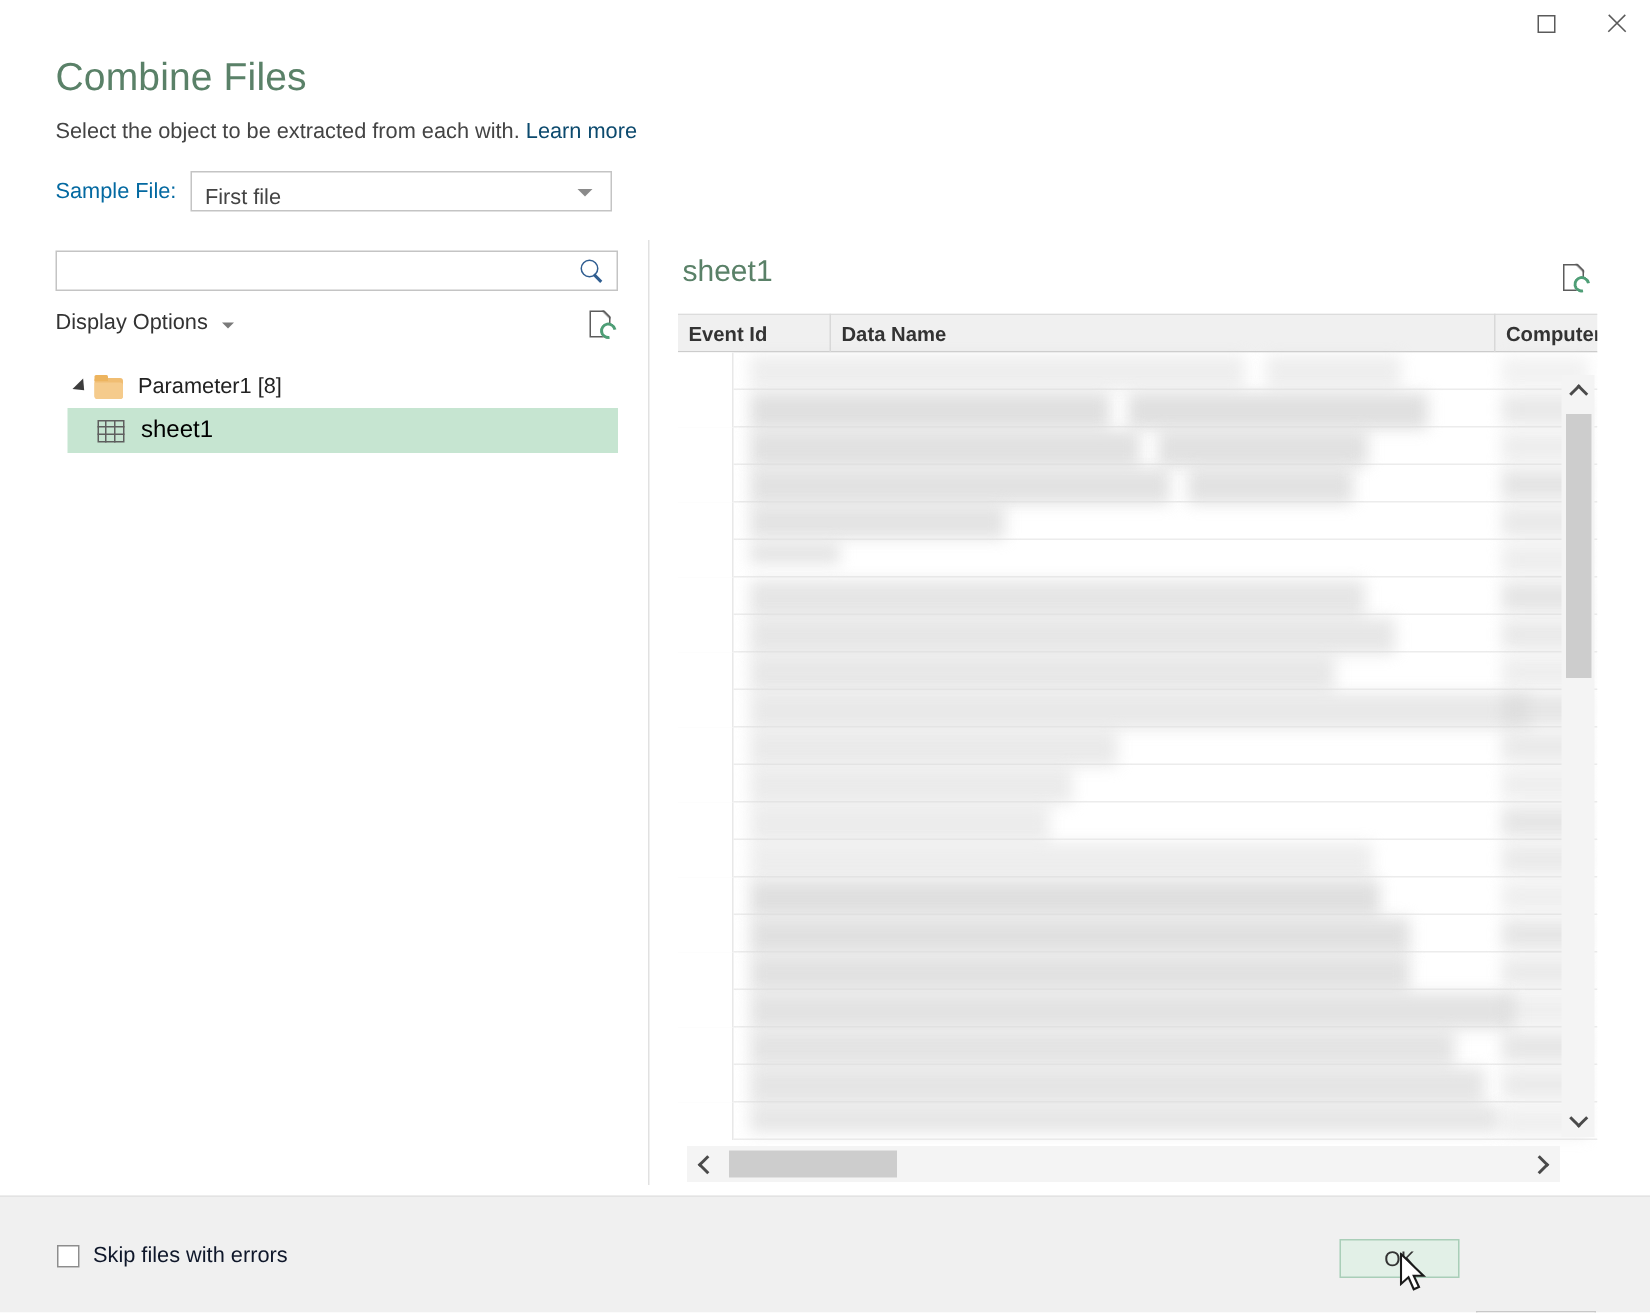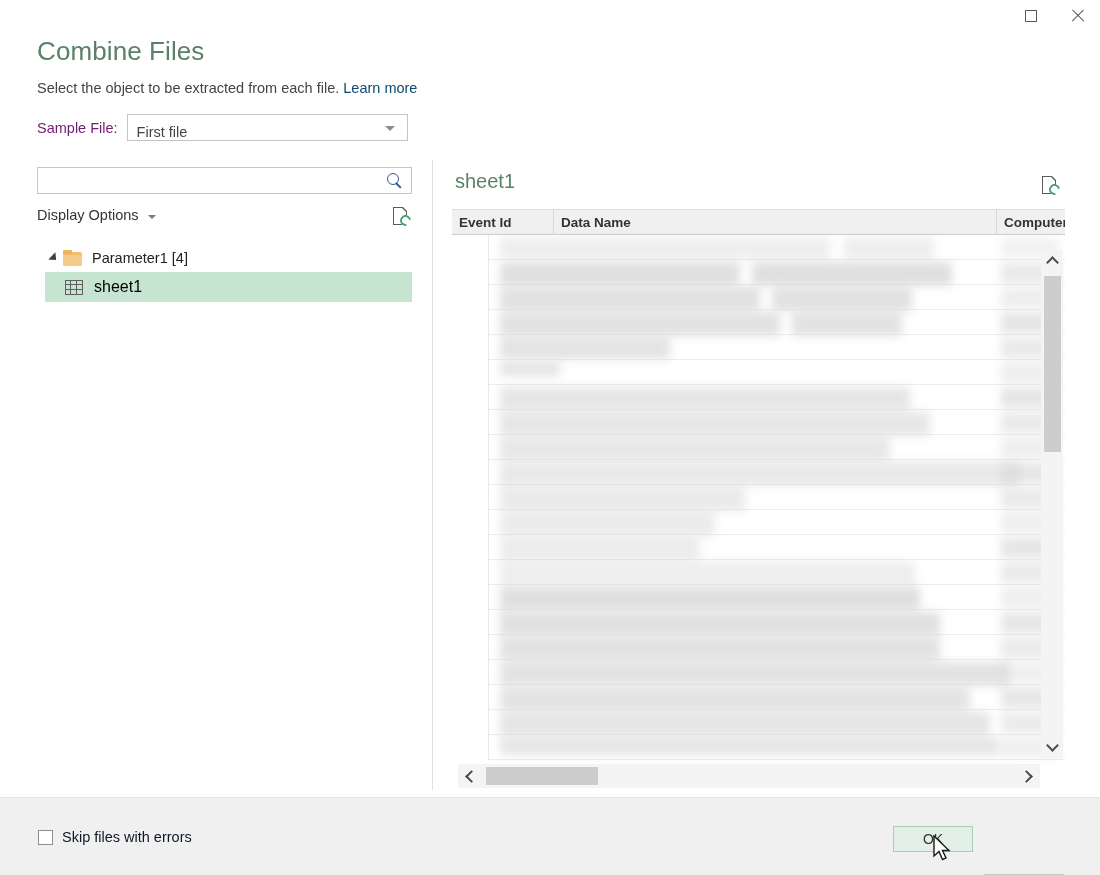--- a/index.html
+++ b/index.html
@@ -321,7 +321,7 @@
   <div class="heading">Combine Files</div>
 
   <div class="subtitle">
-    <span>Select the object to be extracted from each file.</span>
+    <span>Select the object to be extracted from each with.</span>
     <a href="#">Learn more</a>
   </div>
 

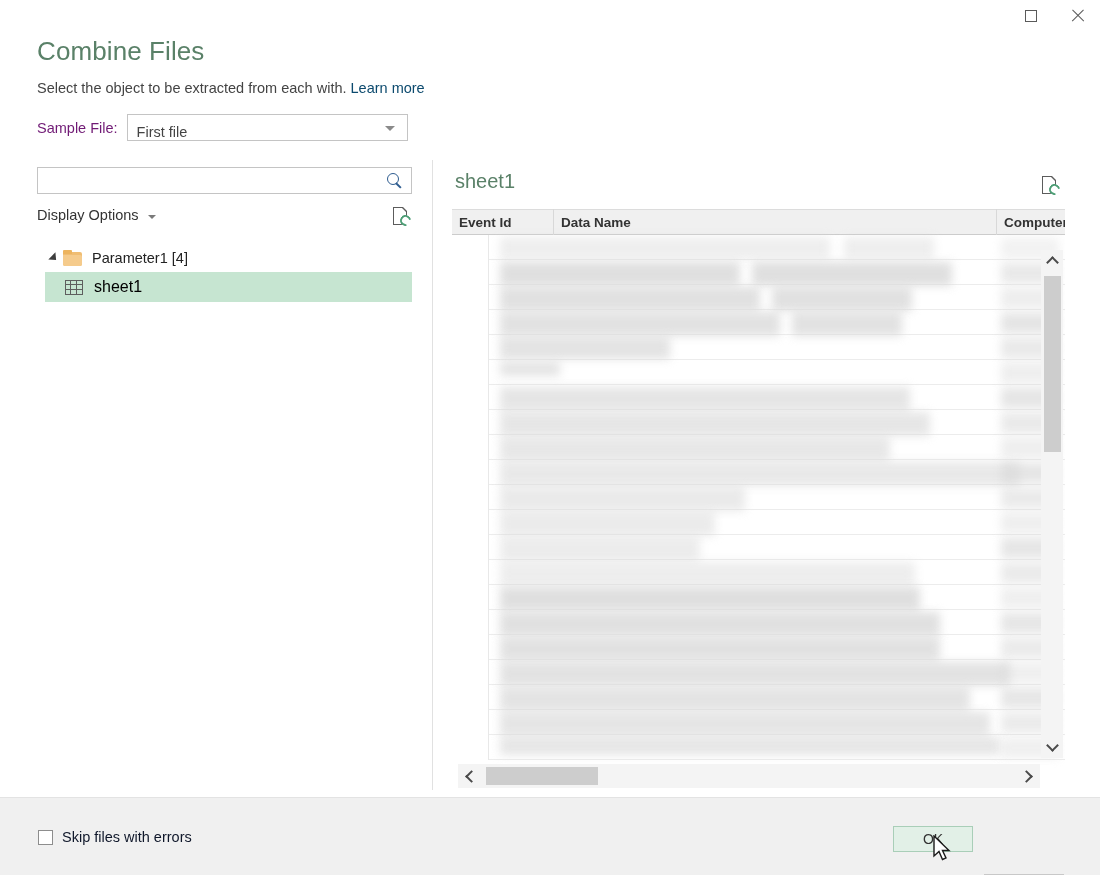--- a/index.html
+++ b/index.html
@@ -54,7 +54,7 @@
     position: absolute; left: 37px; top: 114px;
     display: flex; align-items: center;
   }
-  .samplefile-label { font-size: 14.5px; color: #701a75; margin-right: 9px; }
+  .samplefile-label { font-size: 14.5px; color: #0369a1; margin-right: 9px; }
   .combo {
     position: relative;
     width: 281px; height: 27px;

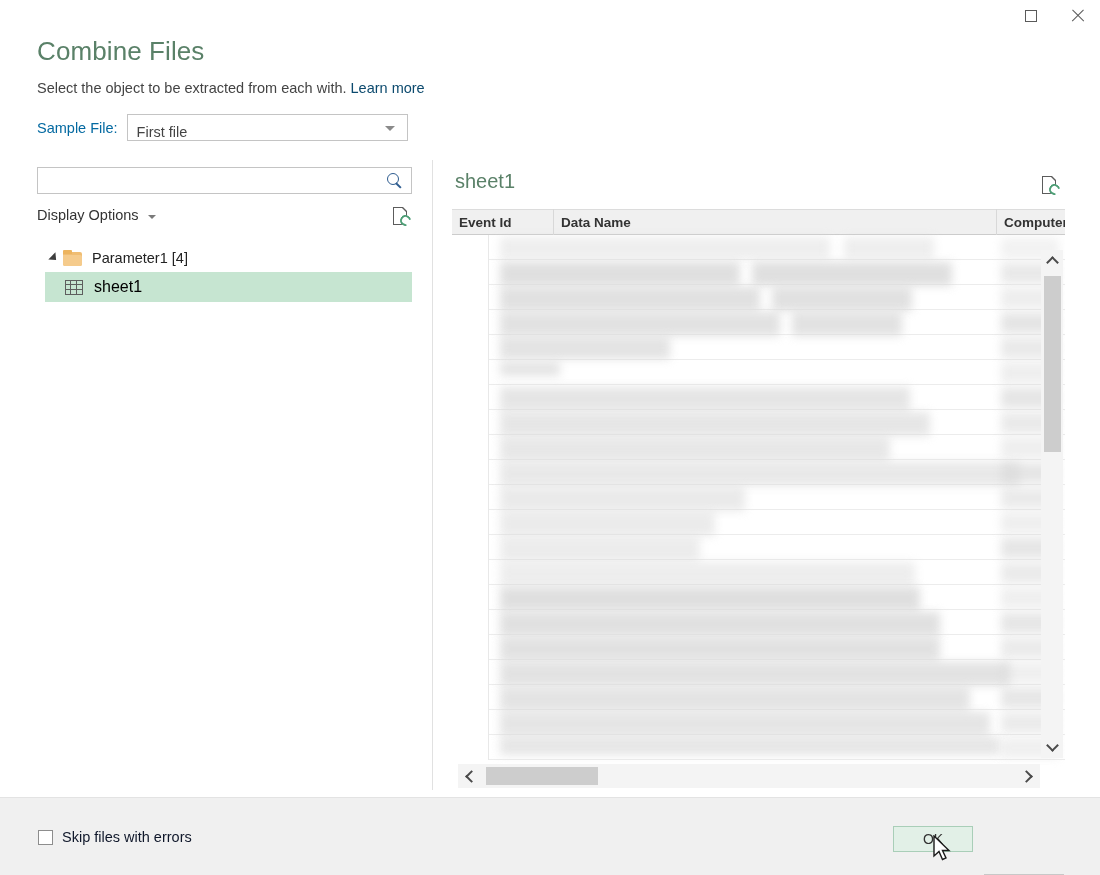--- a/index.html
+++ b/index.html
@@ -359,7 +359,7 @@
           <span class="tab"></span>
           <span class="front"></span>
       </span>
-      <span>Parameter1 [4]</span>
+      <span>Parameter1 [8]</span>
     </div>
     <div class="tree-child">
       <span class="gridicon">

